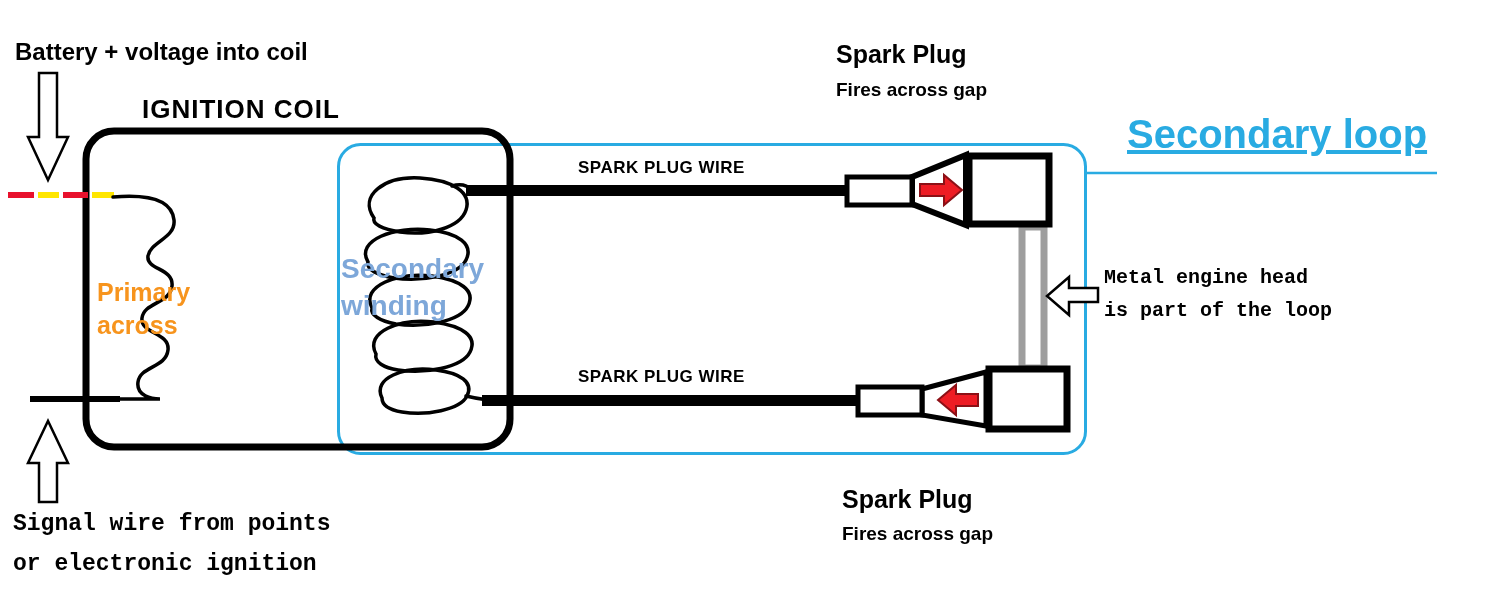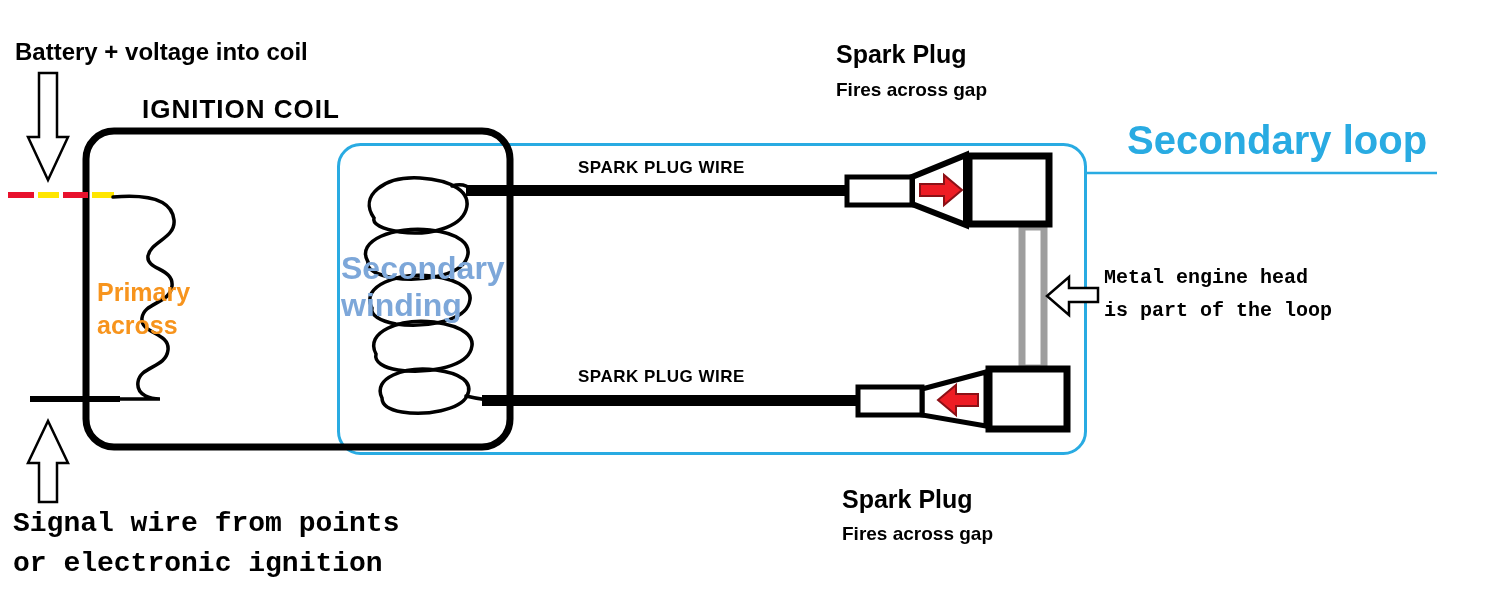--- a/index.html
+++ b/index.html
@@ -33,7 +33,7 @@
   .plug-top-sub      { left: 836px; top: 79px;  font-size: 19px; }
   .plug-bot-title    { left: 842px; top: 485px; font-size: 25px; }
   .plug-bot-sub      { left: 842px; top: 523px; font-size: 19px; }
-  .secondary-loop-label { left: 1127px; top: 118px; font-size: 40px; color: #29abe2; }
+  .secondary-loop-label { left: 1127px; top: 112px; font-size: 40px; color: #29abe2; text-decoration: underline; }
   .engine-head-label { left: 1104px; top: 261px; font-size: 20px; line-height: 33px; }
   .signal-label      { left: 13px;  top: 504px; font-size: 28px; line-height: 40px; }
   .line { display: block; font-family: Liberation Mono, monospace; }

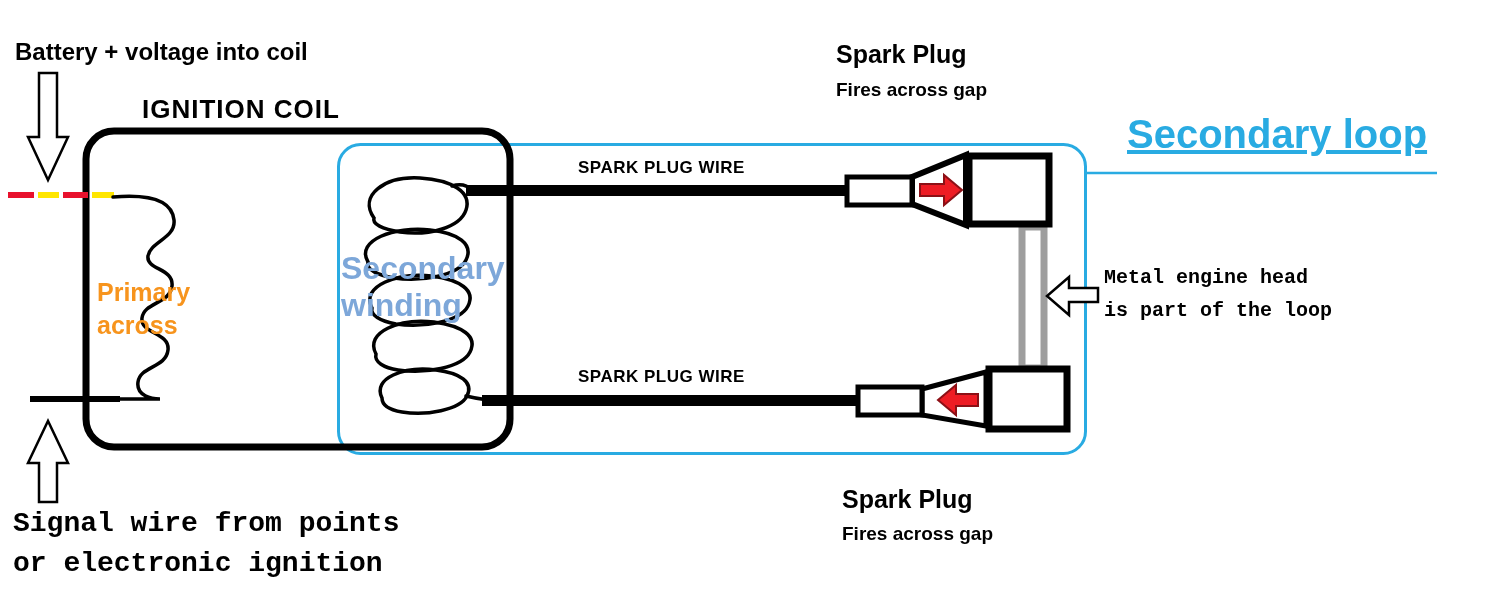--- a/index.html
+++ b/index.html
@@ -26,7 +26,7 @@
   .battery-label     { left: 15px;  top: 38px;  font-size: 24px; }
   .ignition-label    { left: 126px; top: 94px;  font-size: 26px; letter-spacing: 1px; margin-left: 16px; }
   .primary-label     { left: 97px;  top: 276px; width: 125px; font-size: 25px; line-height: 33px; color: #f7941d; }
-  .secondary-wind-label { left: 341px; top: 250px; width: 148px; font-size: 32px; line-height: 37px; color: #7da7d9; }
+  .secondary-wind-label { left: 341px; top: 250px; width: 148px; font-size: 28px; line-height: 37px; color: #7da7d9; }
   .spw-top           { left: 578px; top: 158px; font-size: 17px; letter-spacing: .5px; }
   .spw-bottom        { left: 578px; top: 367px; font-size: 17px; letter-spacing: .5px; }
   .plug-top-title    { left: 836px; top: 40px;  font-size: 25px; }

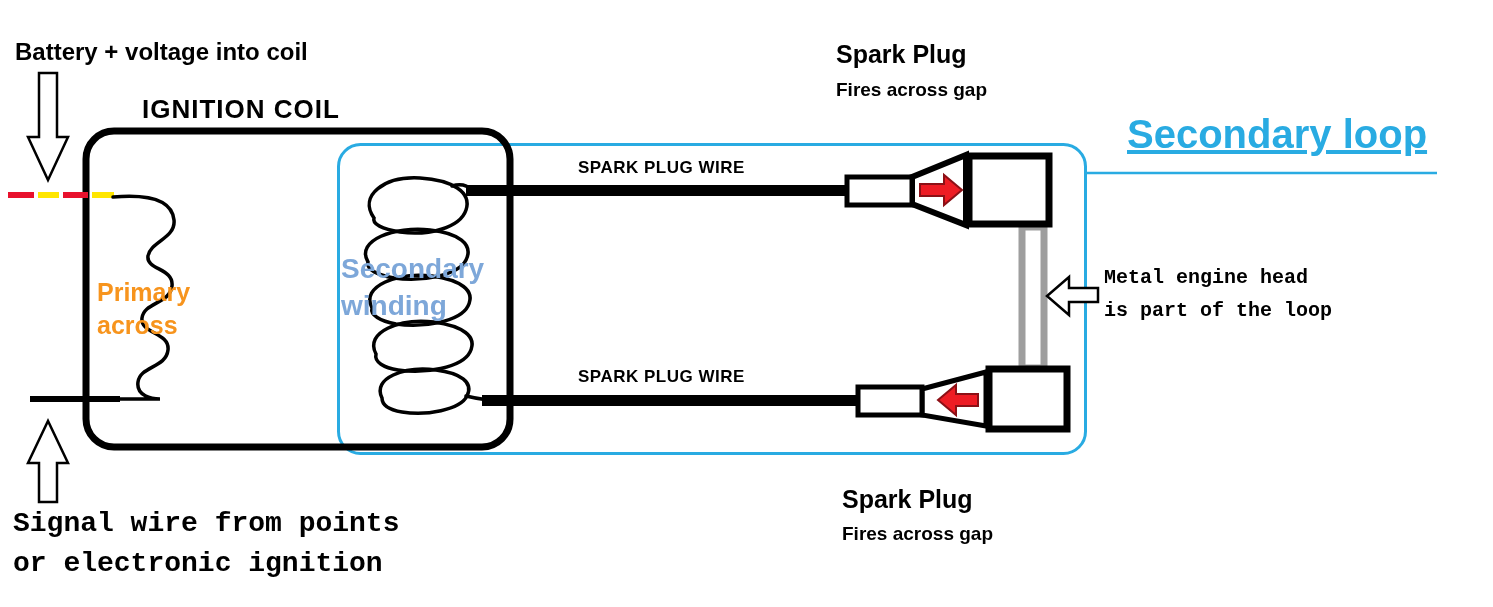--- a/index.html
+++ b/index.html
@@ -35,7 +35,7 @@
   .plug-bot-sub      { left: 842px; top: 523px; font-size: 19px; }
   .secondary-loop-label { left: 1127px; top: 112px; font-size: 40px; color: #29abe2; text-decoration: underline; }
   .engine-head-label { left: 1104px; top: 261px; font-size: 20px; line-height: 33px; }
-  .signal-label      { left: 13px;  top: 504px; font-size: 28px; line-height: 40px; }
+  .signal-label      { left: 13px;  top: 504px; font-size: 23px; line-height: 40px; }
   .line { display: block; font-family: Liberation Mono, monospace; }
 </style>
 </head>

